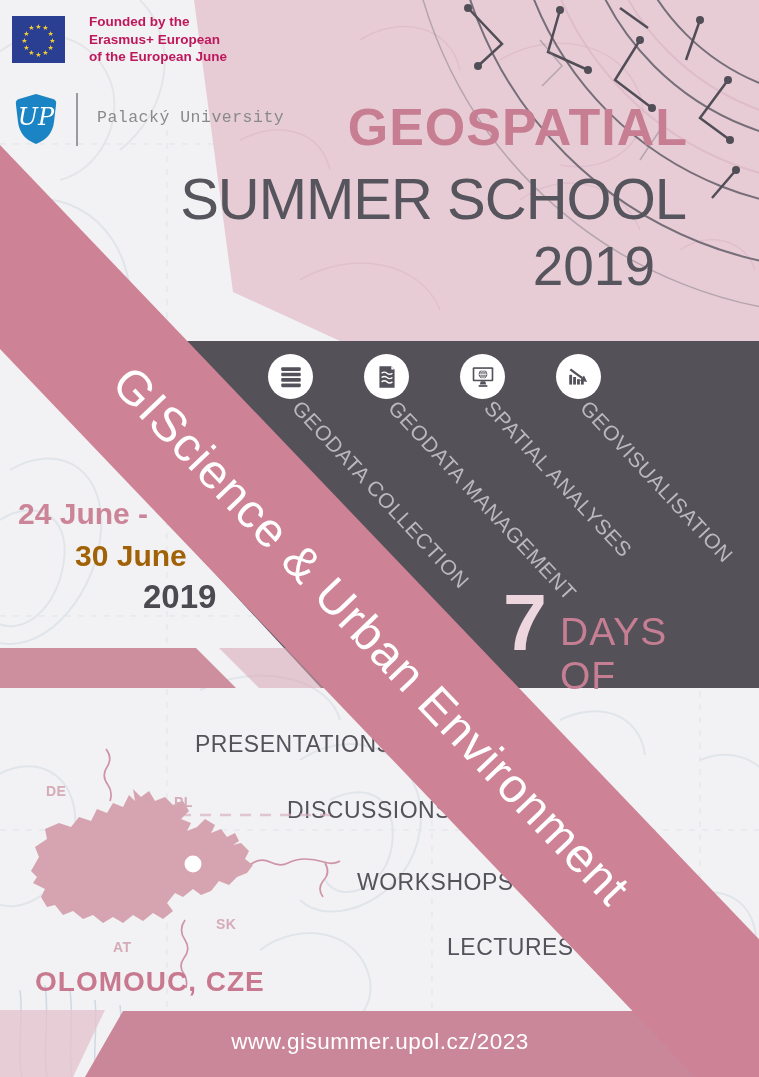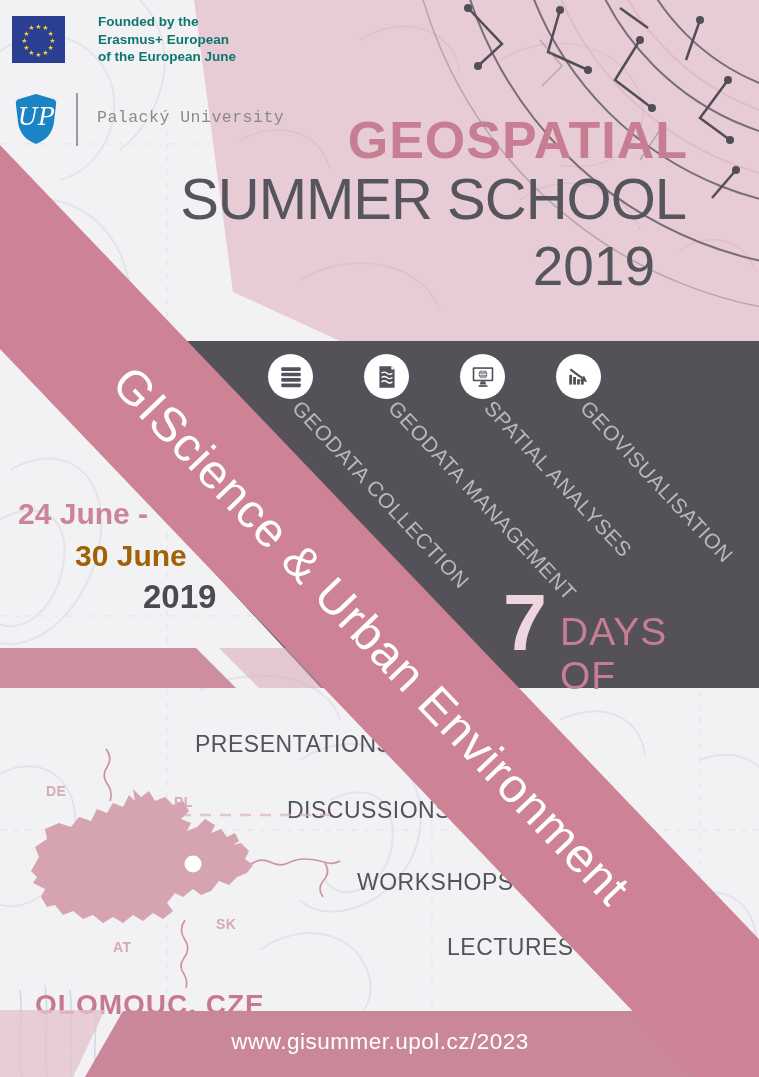--- a/index.html
+++ b/index.html
@@ -13,7 +13,7 @@
   
   .eu-flag{left:12px;top:16px;width:53px;height:47px;background:#2a3f92;}
   .eu-flag .star{position:absolute;color:#f8d030;font-size:7px;line-height:7px;transform:translate(-50%,-50%);}
-  .eu-text{left:98px;top:13px;font-size:13.5px;font-weight:700;color:#0f766e;line-height:17.5px;}
+  .eu-text{left:89px;top:13px;font-size:13.5px;font-weight:700;color:#be185d;line-height:17.5px;}
   .uni-text{left:97px;top:106px;font-size:16.5px;color:#8a8a8a;line-height:23px;letter-spacing:.5px;font-family:Liberation Mono, monospace;}
   .divider{left:76px;top:93px;width:1.5px;height:53px;background:#9a9aa0;}
   

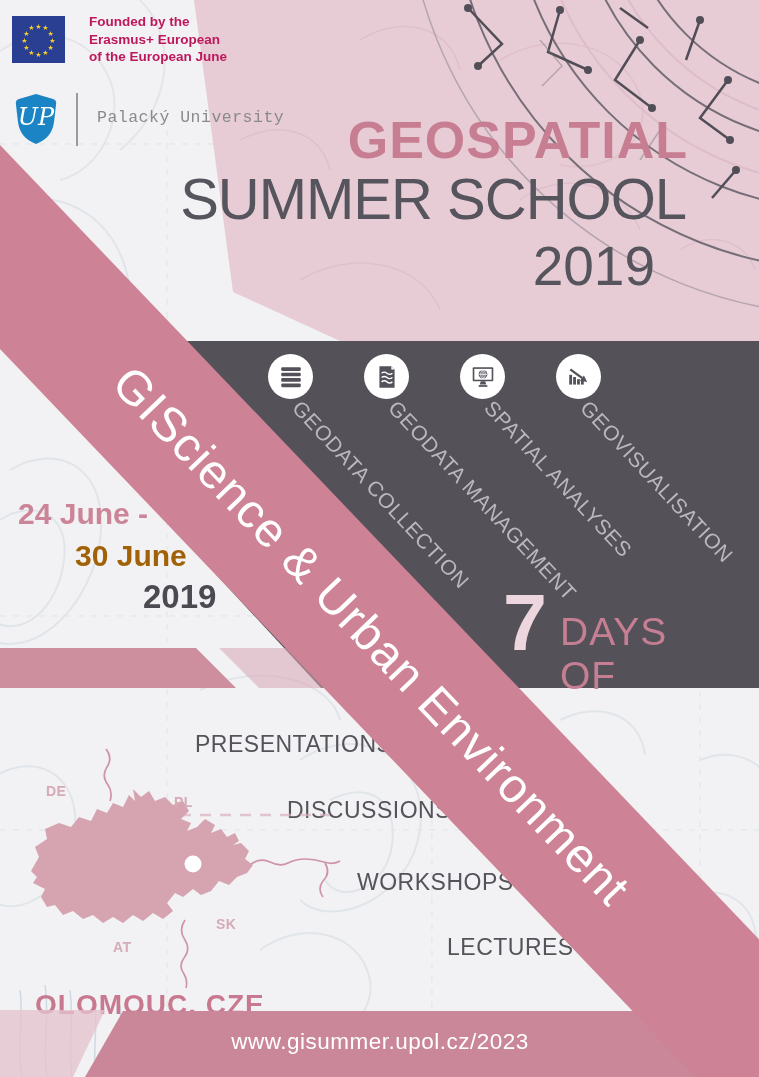--- a/index.html
+++ b/index.html
@@ -17,7 +17,7 @@
   .uni-text{left:97px;top:106px;font-size:16.5px;color:#8a8a8a;line-height:23px;letter-spacing:.5px;font-family:Liberation Mono, monospace;}
   .divider{left:76px;top:93px;width:1.5px;height:53px;background:#9a9aa0;}
   
-  .t-geo{top:110px;right:71px;font-size:52px;font-weight:700;color:#c77e92;letter-spacing:1px;}
+  .t-geo{top:97px;right:71px;font-size:52px;font-weight:700;color:#c77e92;letter-spacing:1px;}
   .t-sum{top:165px;right:73px;font-size:58px;font-weight:400;color:#56545c;letter-spacing:-1px;}
   .t-year{top:234px;right:104px;font-size:55px;font-weight:400;color:#56545c;}
   

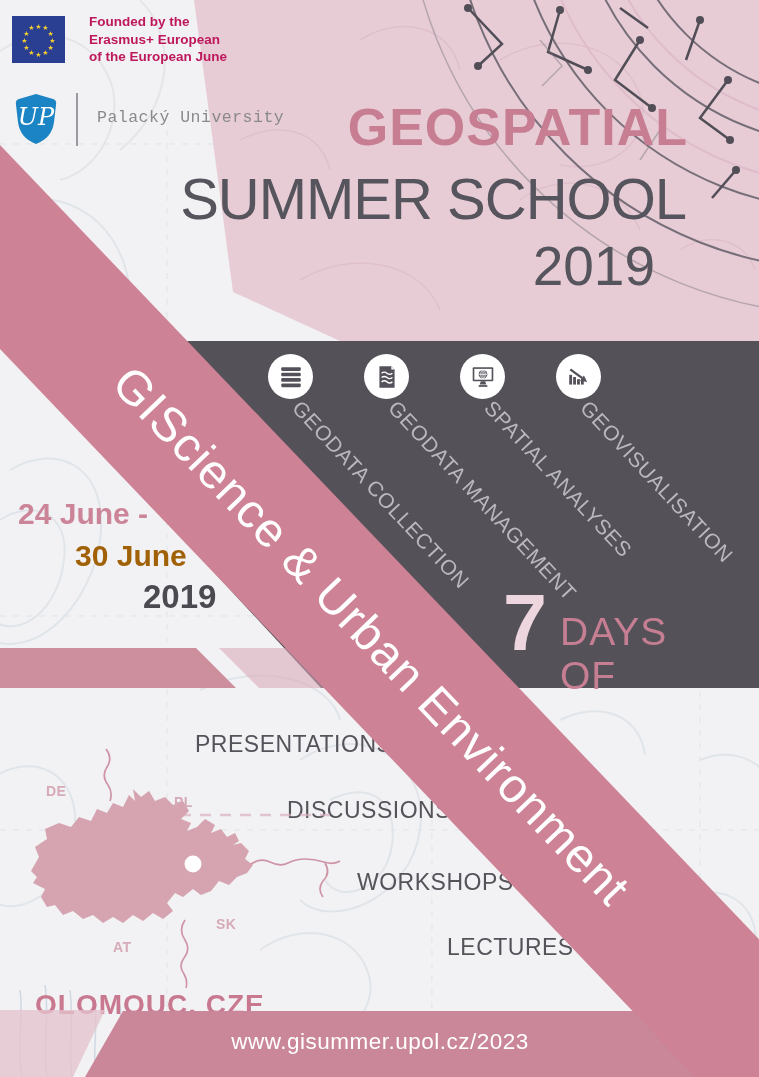--- a/index.html
+++ b/index.html
@@ -39,7 +39,7 @@
   .activity{position:absolute;font-size:23px;color:#55535a;letter-spacing:.5px;}
   
   .country{position:absolute;font-size:14px;font-weight:700;color:#d6abb8;letter-spacing:.5px;}
-  .olomouc{left:35px;top:966px;font-size:28px;font-weight:700;color:#c8798f;letter-spacing:1px;margin-top:23px;}
+  .olomouc{left:35px;top:966px;font-size:28px;font-weight:700;color:#c8798f;letter-spacing:1px;}
   
   .footer-light{background:rgba(228,195,205,.78);clip-path:polygon(0 1010px,105px 1010px,73px 1077px,0 1077px);}
   .footer-band{background:#ca8799;clip-path:polygon(123px 1011px,759px 1011px,759px 1077px,85px 1077px);}

